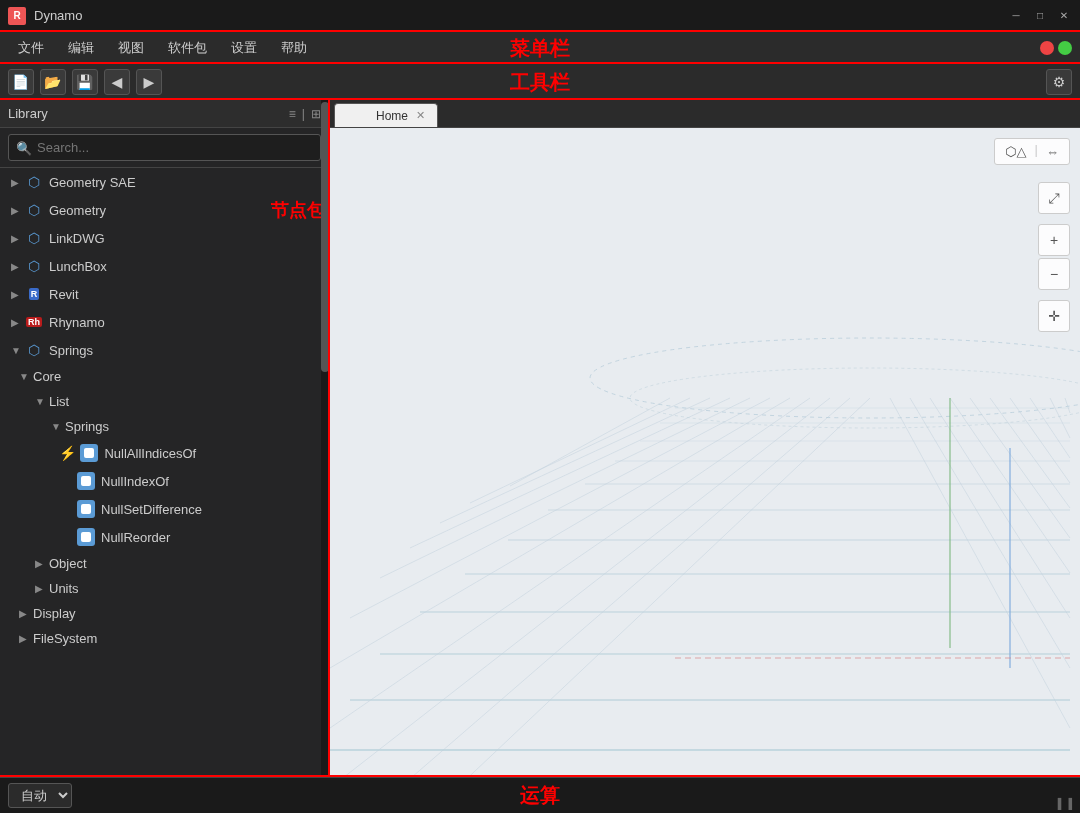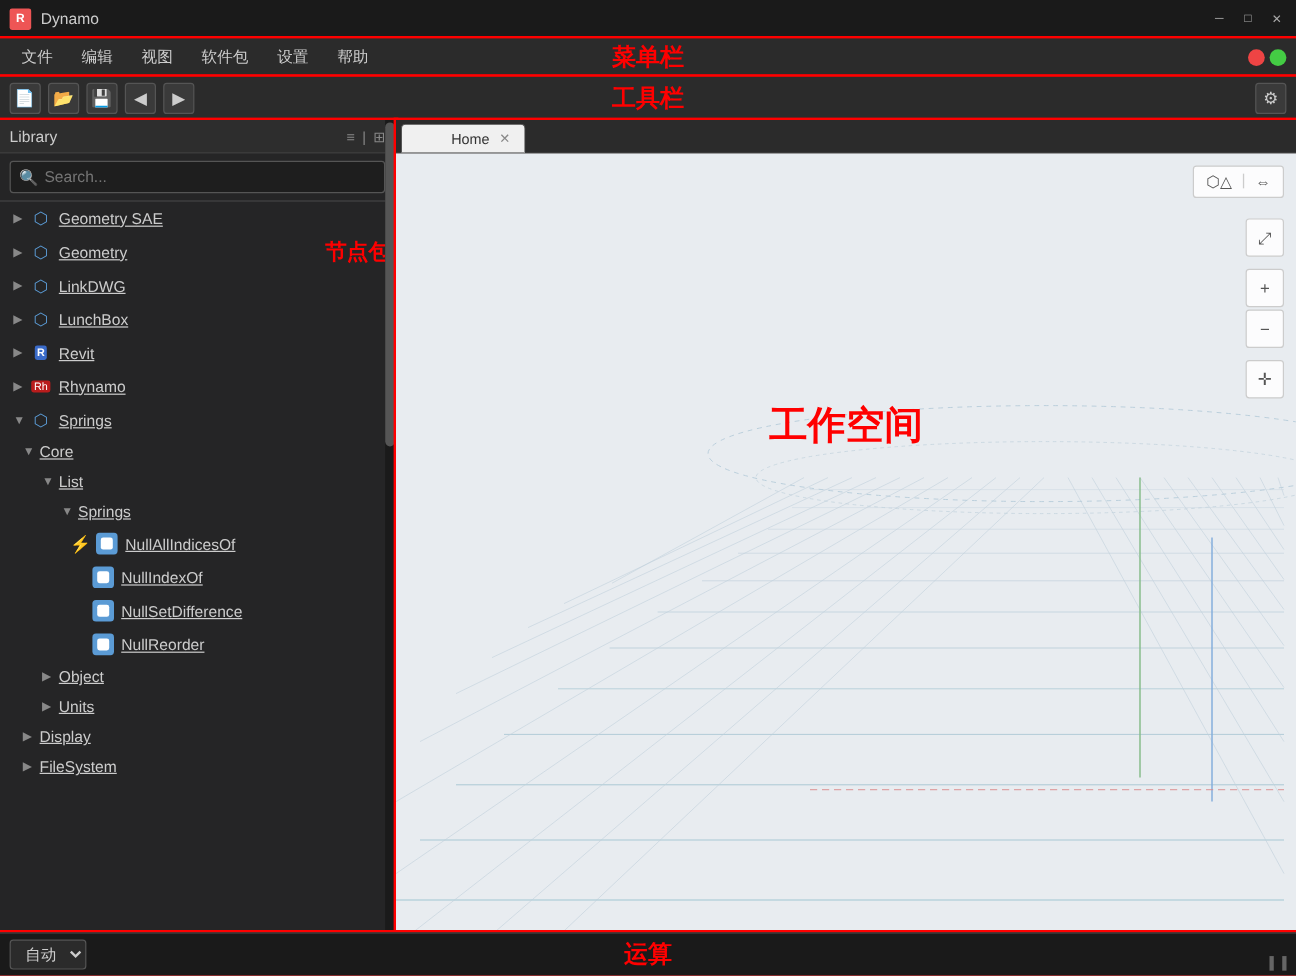--- a/index.html
+++ b/index.html
@@ -70,7 +70,7 @@
     .icon-pkg { color: #5b9bd5; font-size: 14px; }
     .icon-revit { background: #3a6bc9; border-radius: 2px; color: white; font-size: 9px; font-weight: bold; padding: 1px 2px; }
     .icon-rhynamo { background: #b91c1c; border-radius: 2px; color: white; font-size: 9px; font-weight: normal; padding: 0 2px; }
-    .tree-item .label { font-size: 13px; color: #ccc; text-decoration: underline; }
+    .tree-item .label { font-size: 13px; color: #ccc; }
 
     
     .tree-sub { padding-left: 16px; }

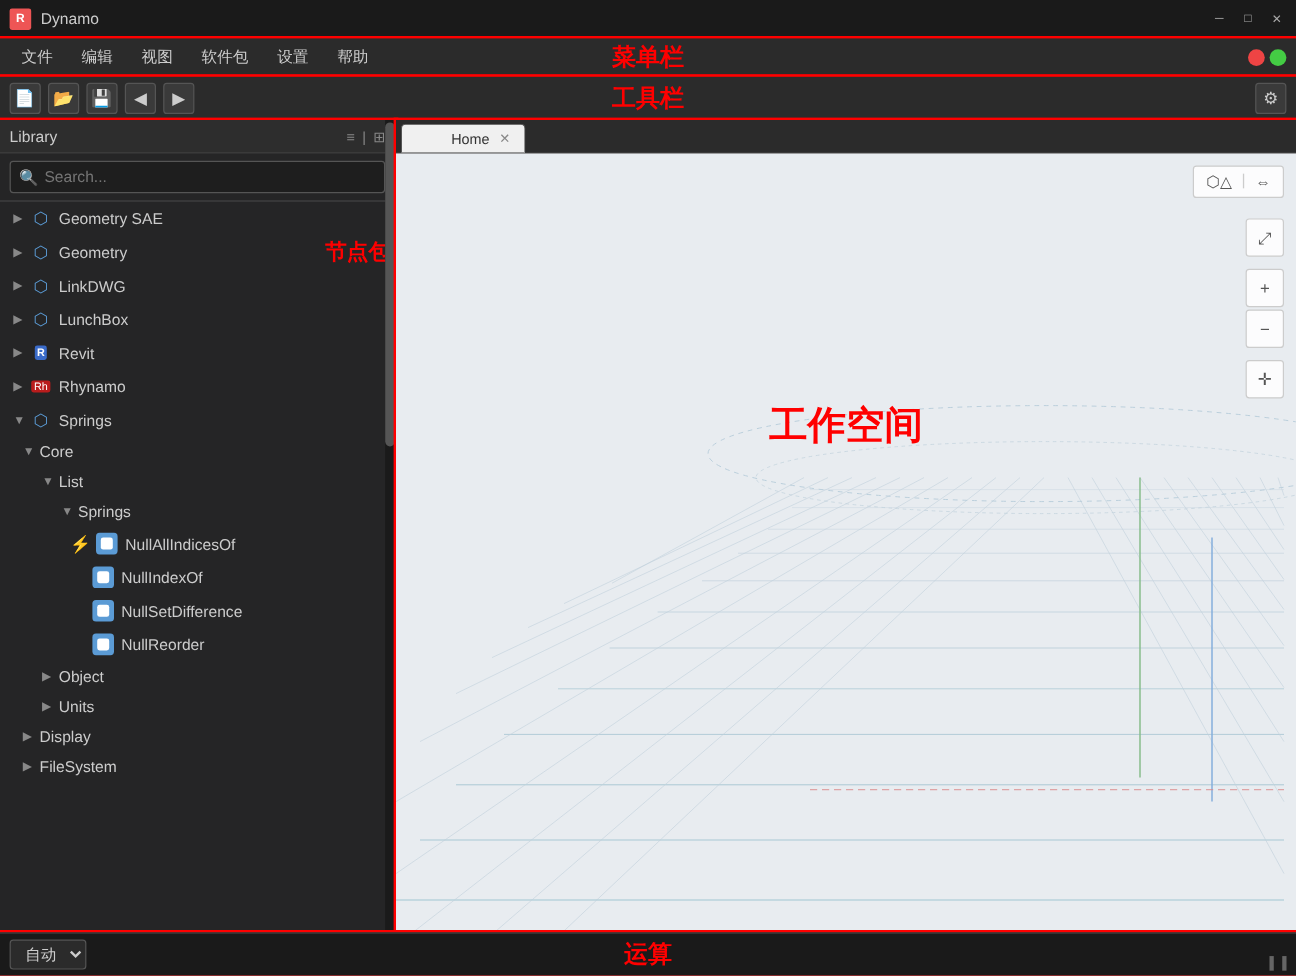--- a/index.html
+++ b/index.html
@@ -69,7 +69,7 @@
     .tree-item .icon { width: 18px; height: 18px; margin-right: 6px; flex-shrink: 0; display: flex; align-items: center; justify-content: center; }
     .icon-pkg { color: #5b9bd5; font-size: 14px; }
     .icon-revit { background: #3a6bc9; border-radius: 2px; color: white; font-size: 9px; font-weight: bold; padding: 1px 2px; }
-    .icon-rhynamo { background: #b91c1c; border-radius: 2px; color: white; font-size: 9px; font-weight: normal; padding: 0 2px; }
+    .icon-rhynamo { background: #b91c1c; border-radius: 2px; color: white; font-size: 9px; font-weight: bold; padding: 0 2px; }
     .tree-item .label { font-size: 13px; color: #ccc; }
 
     

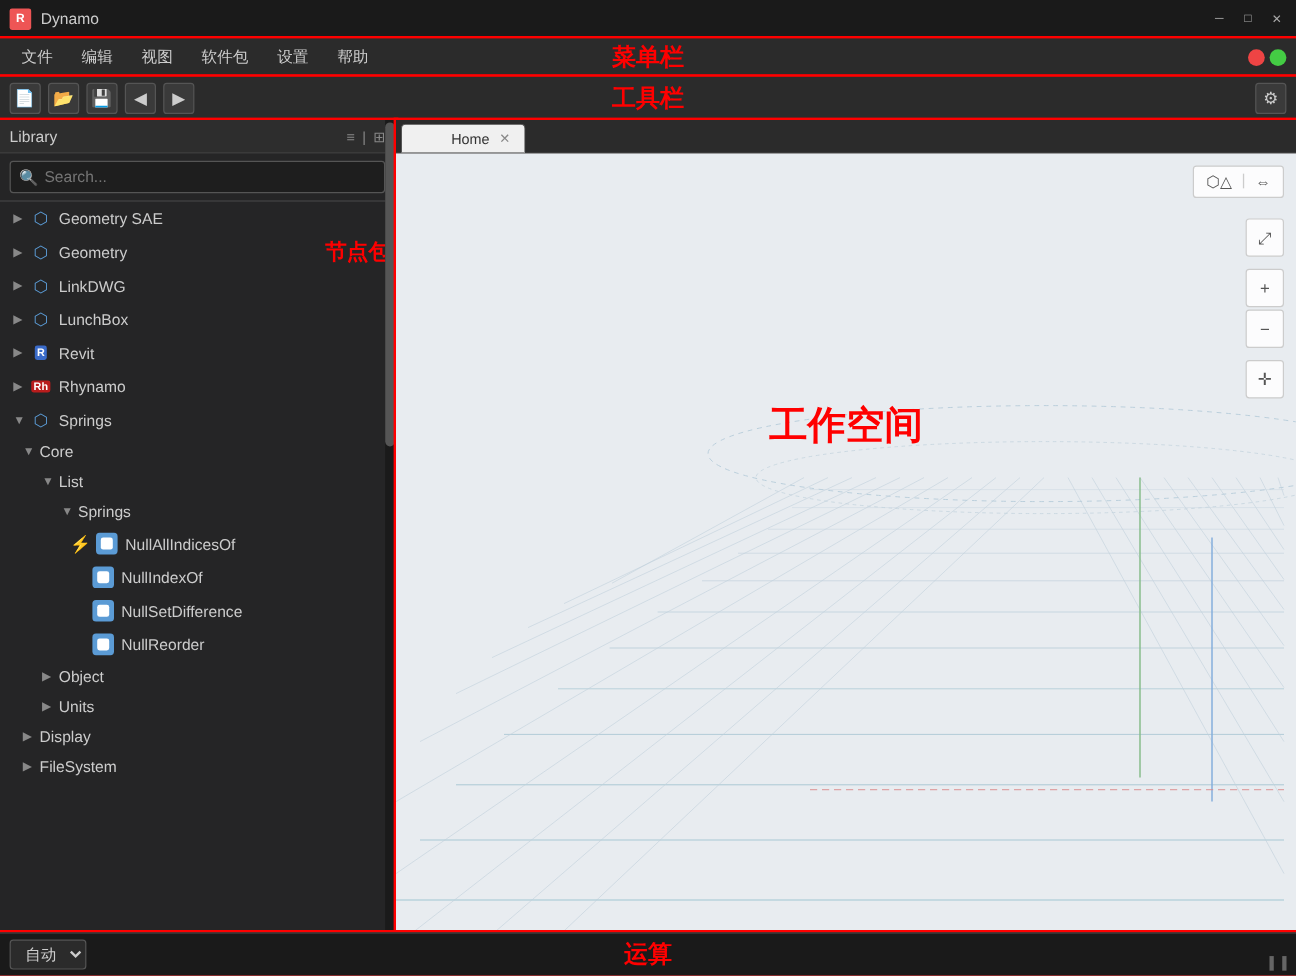--- a/index.html
+++ b/index.html
@@ -413,7 +413,6 @@
         </g>
       </svg>
 
-      <div class="workspace-label">工作空间</div>
 
       <div id="canvas-controls-top">
         <div style="display:flex;gap:4px;background:rgba(255,255,255,0.85);border:1px solid #ccc;border-radius:3px;padding:3px 6px;">

